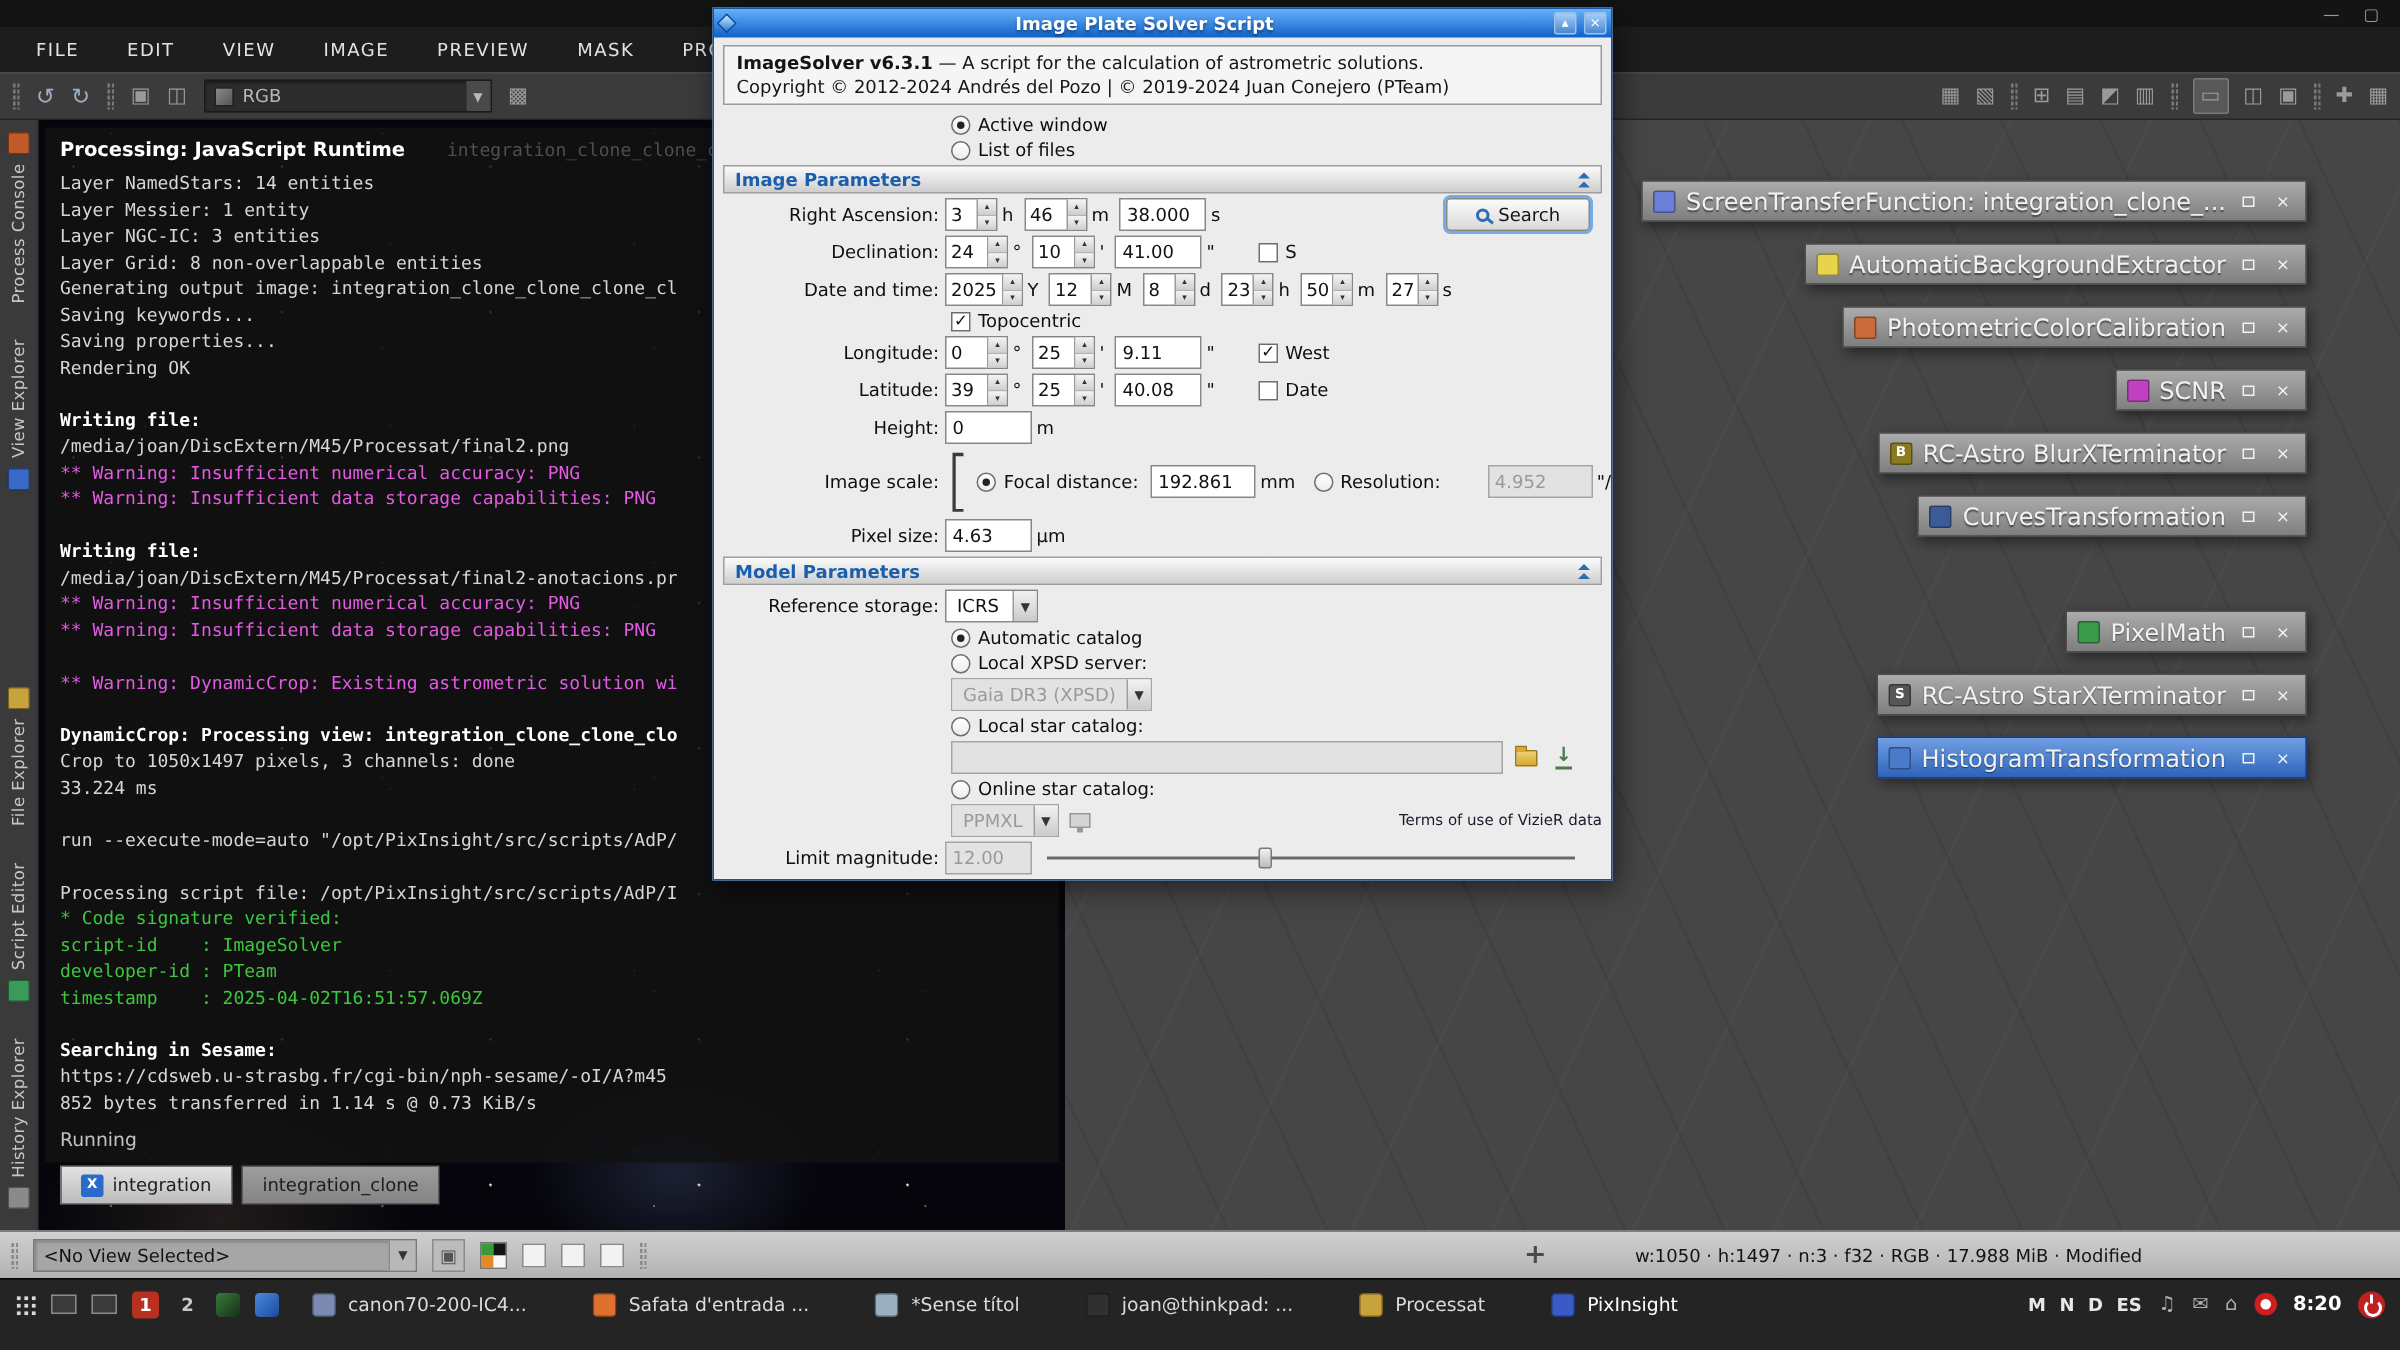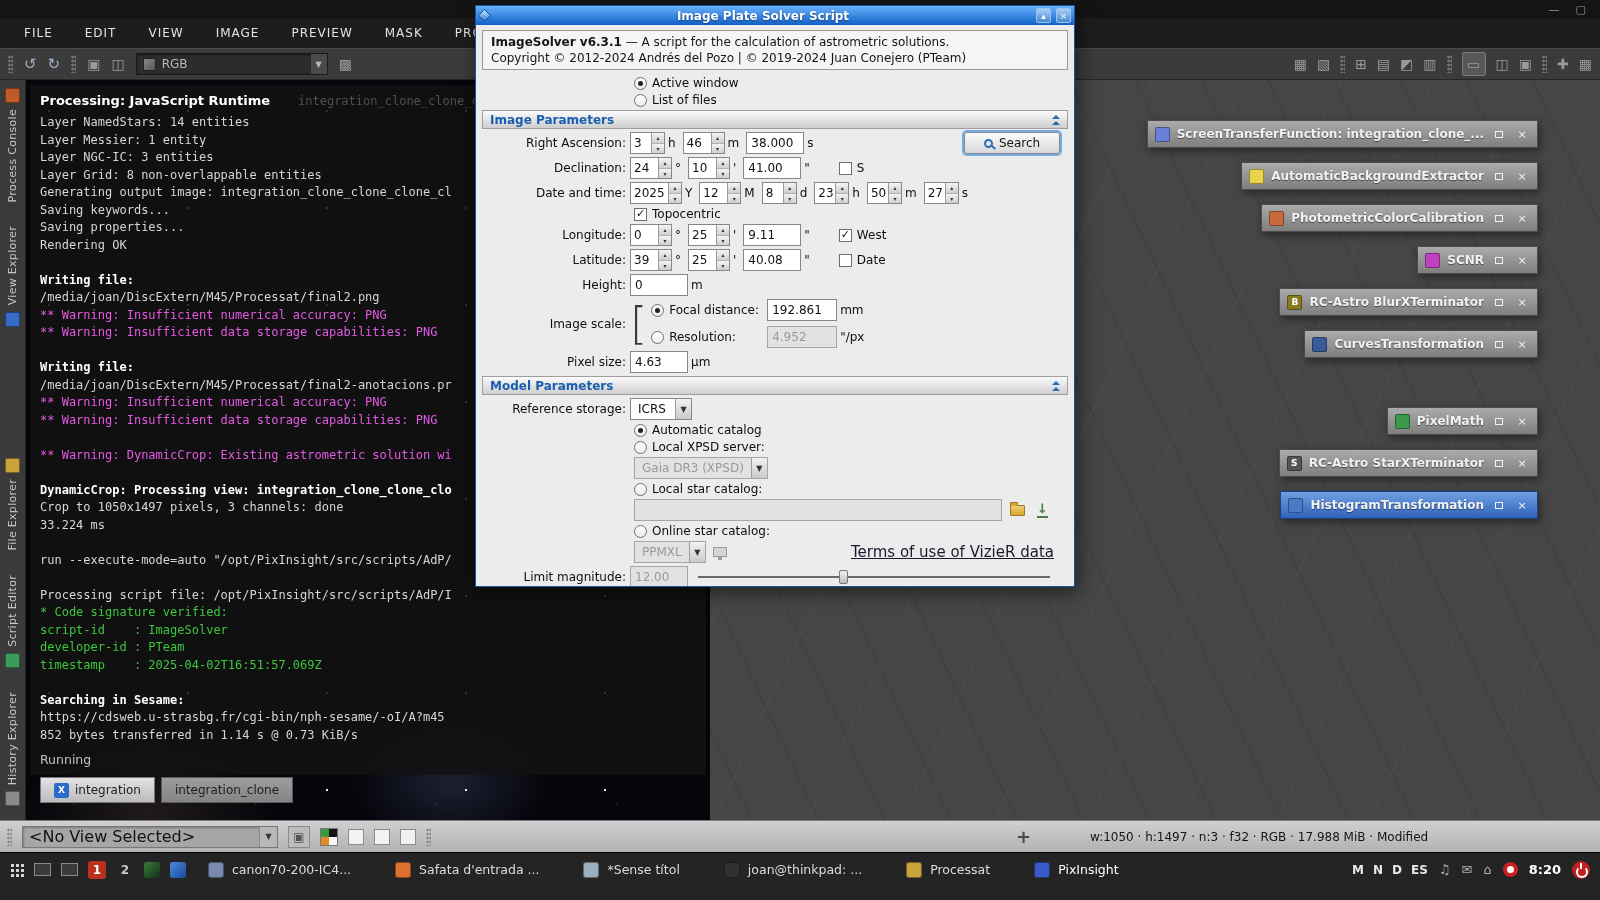--- a/index.html
+++ b/index.html
@@ -129,7 +129,7 @@
 .pwin.gap-lg{margin-top:35px}
 .picon{width:15px;height:15px;border-radius:2px;display:flex;align-items:center;justify-content:center;border:1px solid rgba(0,0,0,.35);flex:none}
 .picon b{color:#fff;font-size:9px}
-.ptitle{font-size:12px;font-weight:bold;color:#f2f2f2;text-shadow:0 1px 1px rgba(0,0,0,.5);white-space:nowrap}
+.ptitle{font-size:16px;font-weight:normal;color:#f2f2f2;text-shadow:0 1px 1px rgba(0,0,0,.5);white-space:nowrap}
 .pbtn{width:16px;height:16px;display:flex;align-items:center;justify-content:center;color:#f2f2f2;font-size:11px}
 .sqi{width:8px;height:7px;border:1px solid #f2f2f2;display:block}
 

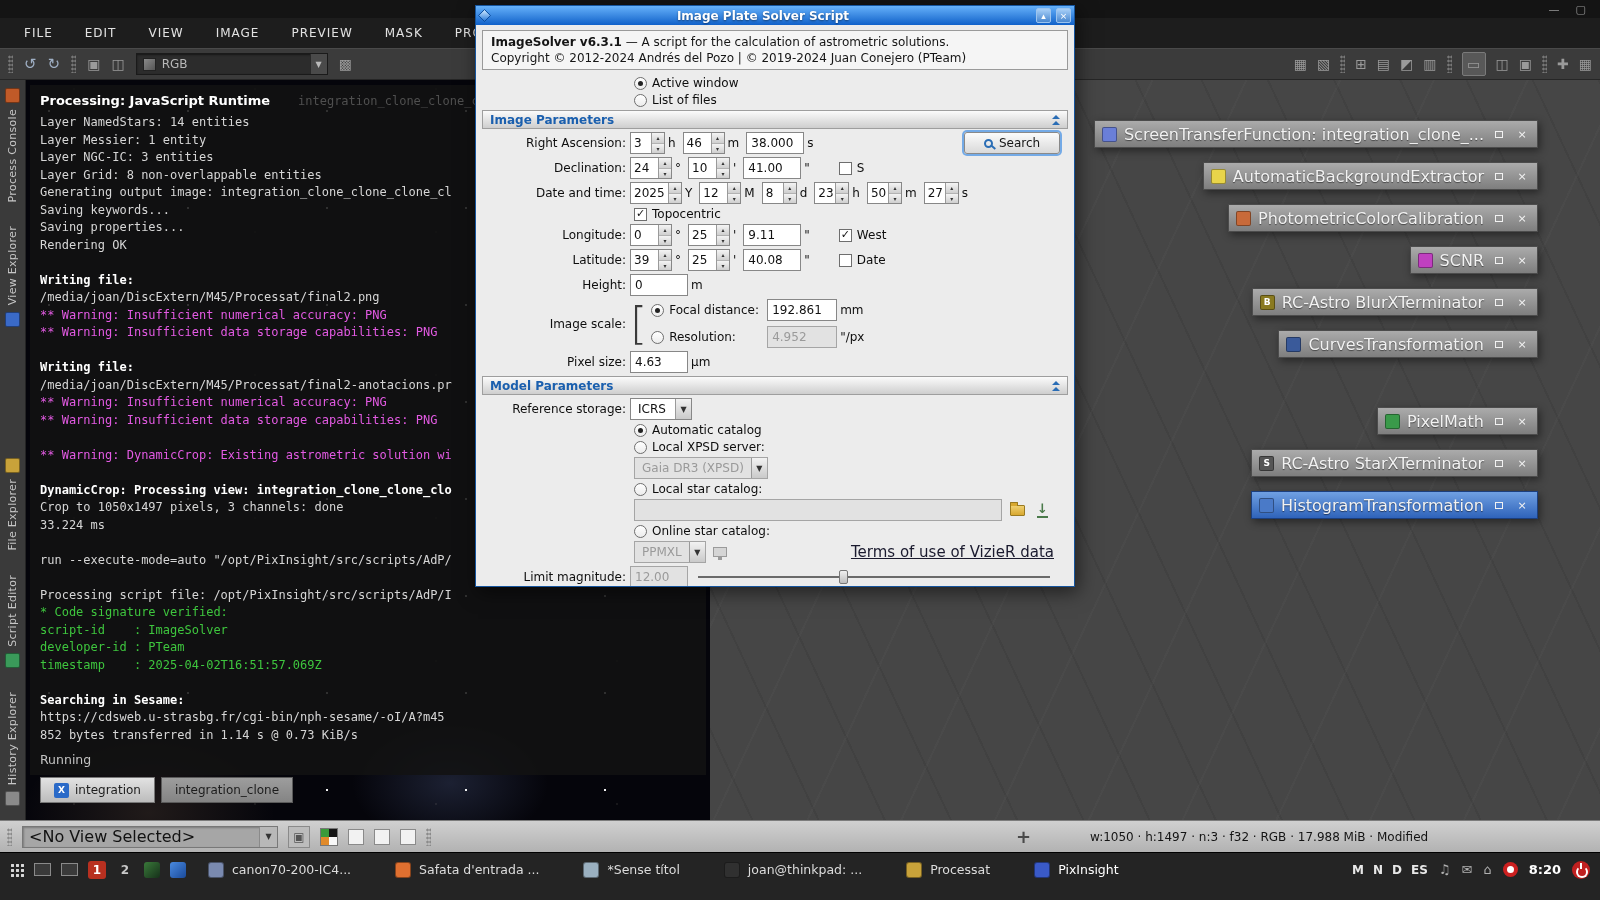--- a/index.html
+++ b/index.html
@@ -98,7 +98,7 @@
 .mag{width:9px;height:9px;border:2px solid #2a6db5;border-radius:50%;position:relative;flex:none}
 .mag::after{content:"";position:absolute;width:6px;height:2px;background:#2a6db5;right:-5px;bottom:-2px;transform:rotate(40deg)}
 .brk{font-size:44px;font-weight:300;color:#3a3a3a;line-height:1;margin-right:4px}
-.scale2{display:flex;flex-direction:column;gap:5px}
+.scale2{display:flex;flex-direction:row;gap:5px}
 .srow{display:flex;align-items:center}
 .slab{font-size:12px;color:#0e0e0e;margin-left:5px;width:98px}
 .slider{position:relative;width:352px;height:14px;margin-left:10px;flex:none}

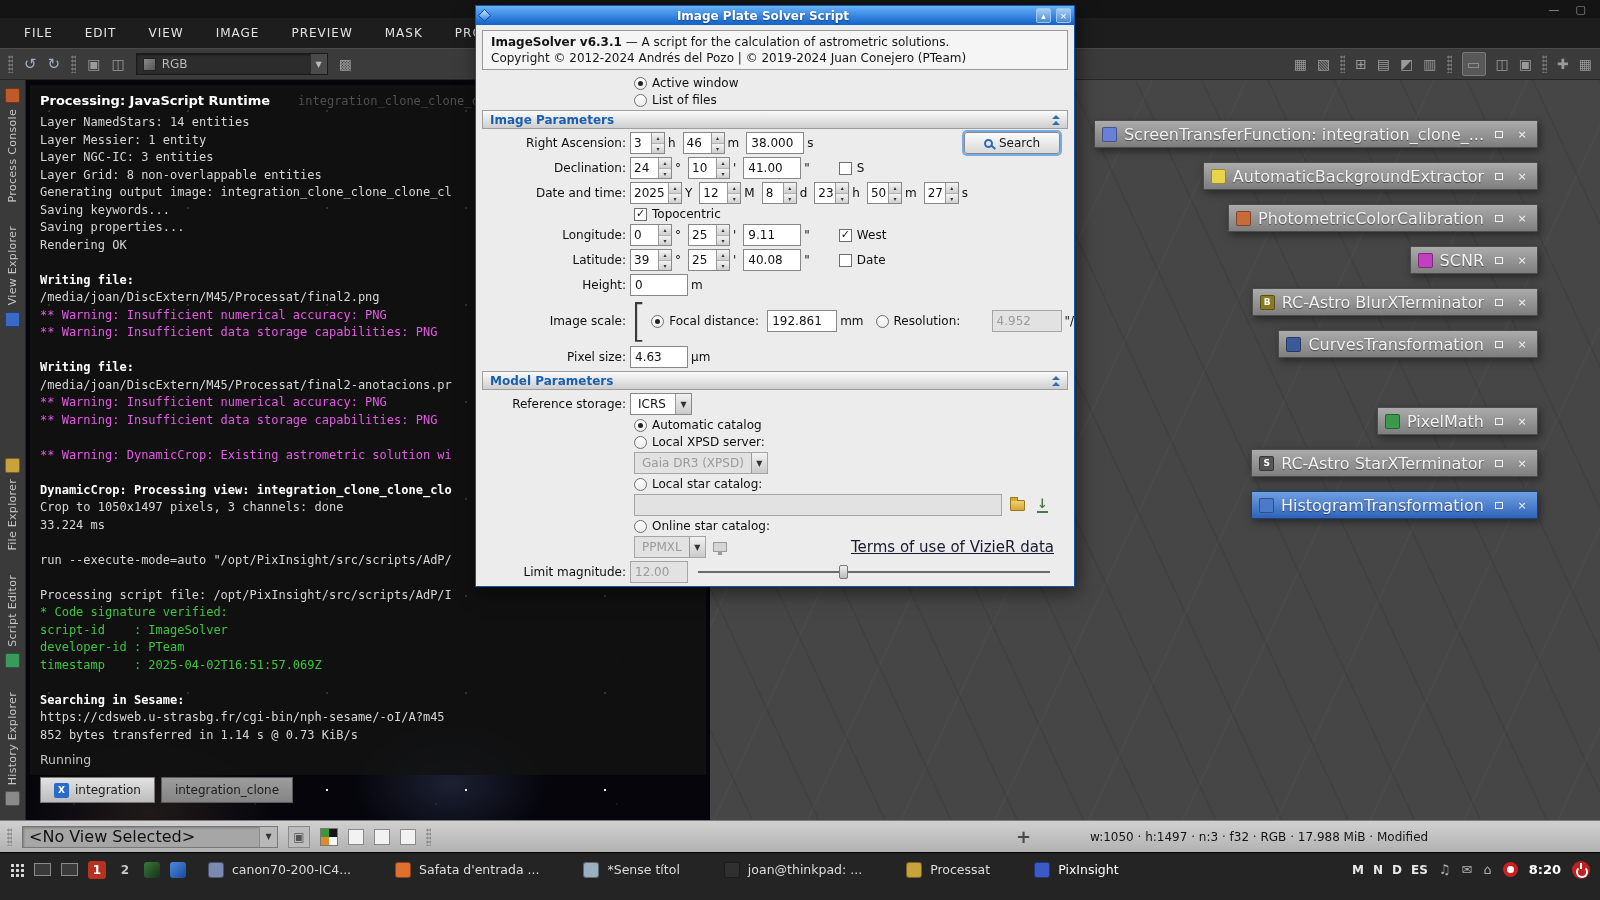--- a/index.html
+++ b/index.html
@@ -104,7 +104,7 @@
 .slider{position:relative;width:352px;height:14px;margin-left:10px;flex:none}
 .slider .trk{position:absolute;left:0;right:0;top:6px;height:2px;background:#6a6a6a}
 .slider .hnd{position:absolute;left:40%;top:0;width:9px;height:14px;background:linear-gradient(#f0f0f0,#bdbdbd);border:1px solid #777;border-radius:2px}
-.vz{margin-left:auto;margin-right:14px;font-size:15px;color:#1a1a2e;text-decoration:underline;white-space:nowrap}
+.vz{margin-left:auto;font-size:10px;color:#1a1a2e;white-space:nowrap}
 .folderico{width:15px;height:11px;background:linear-gradient(#f0d070,#d8a830);border:1px solid #9a7a20;border-radius:1px;position:relative;margin-left:8px;flex:none}
 .folderico::before{content:"";position:absolute;left:-1px;top:-4px;width:6px;height:3px;background:#d8a830;border:1px solid #9a7a20;border-bottom:none;border-radius:1px 1px 0 0}
 .dlico{color:#4a7a4a;font-size:13px;font-weight:bold;border-bottom:2px solid #4a7a4a;line-height:12px;height:15px;margin-left:12px}

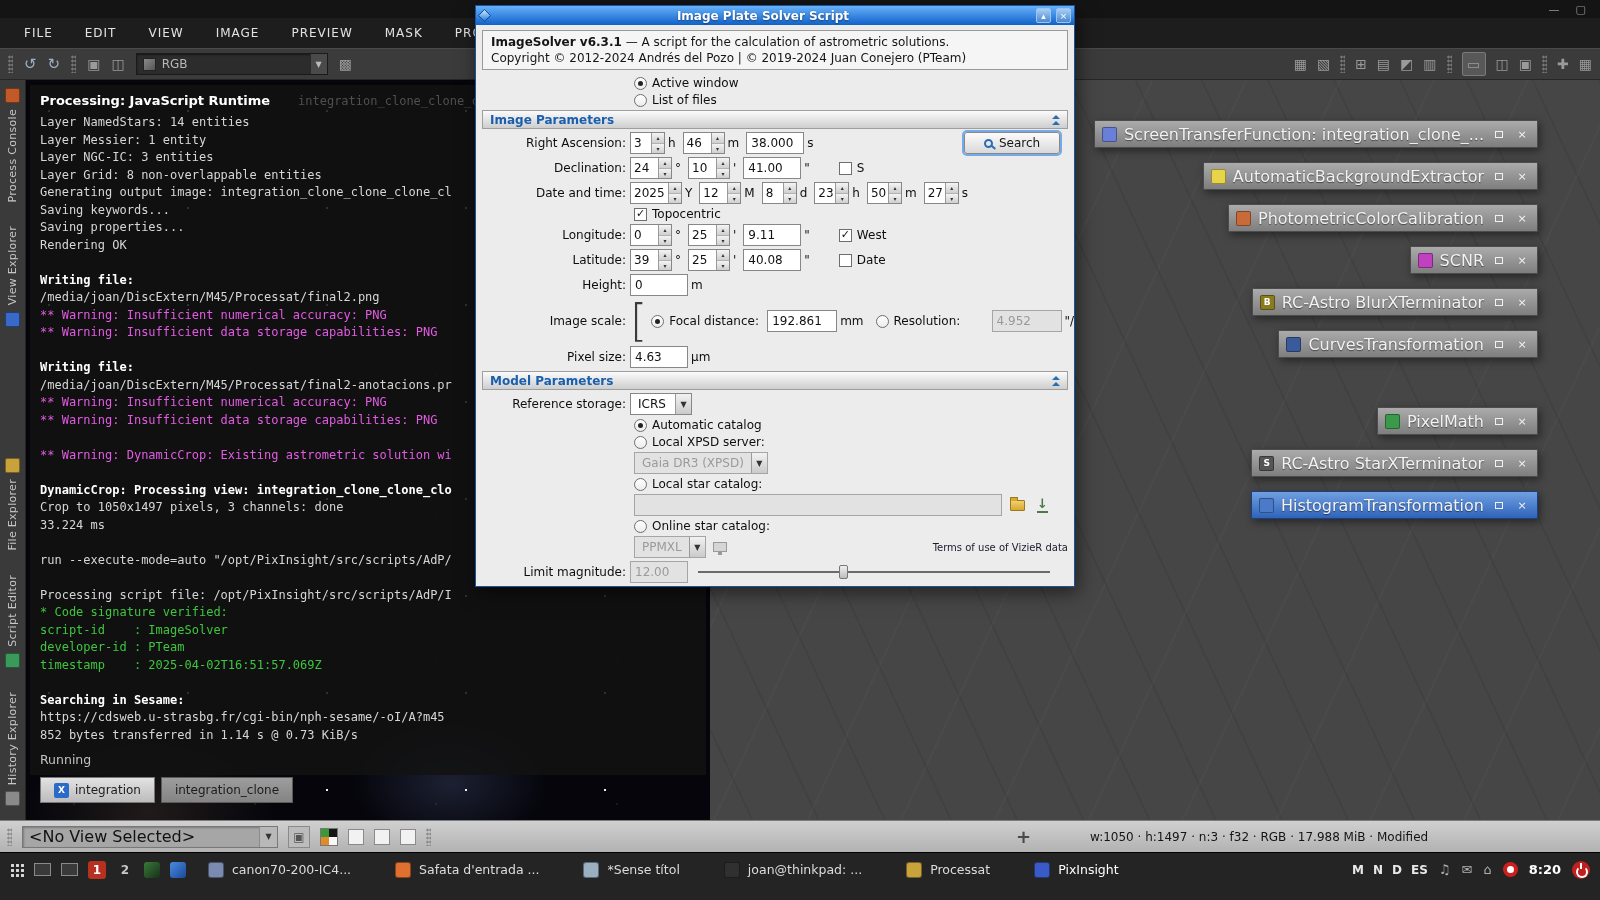--- a/index.html
+++ b/index.html
@@ -138,7 +138,7 @@
 .sbL{display:flex;align-items:center;gap:10px;height:100%;padding-left:7px}
 .sbhandle{width:5px;height:18px;background-image:radial-gradient(#8a8a8a 1px,transparent 1.2px);background-size:3px 4px}
 .viewsel{display:flex;align-items:center;width:256px;height:22px;background:#a6a6a6;border:1px solid #787878;box-shadow:inset 1px 1px 2px rgba(0,0,0,.25)}
-.viewsel .cv{flex:1;padding:0 6px;font-size:16px;color:#121212;white-space:nowrap}
+.viewsel .cv{flex:1;padding:0 6px;font-size:12px;color:#121212;white-space:nowrap}
 .viewsel .cb{width:18px;height:100%;display:flex;align-items:center;justify-content:center;background:#b8b8b8;border-left:1px solid #8a8a8a;font-size:8px;color:#333}
 .sqbtn{width:22px;height:22px;background:#bcbcbc;border:1px solid #8a8a8a;display:flex;align-items:center;justify-content:center;color:#555;font-size:12px}
 .quad{width:18px;height:18px;display:grid;grid-template-columns:1fr 1fr;border:1px solid #777}

